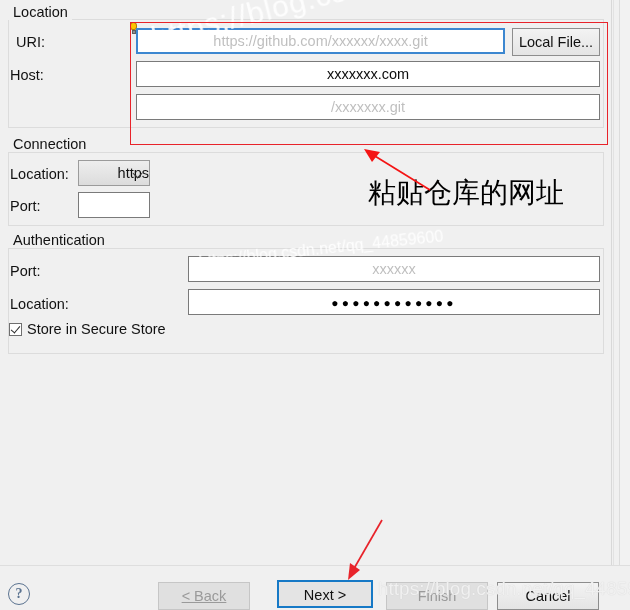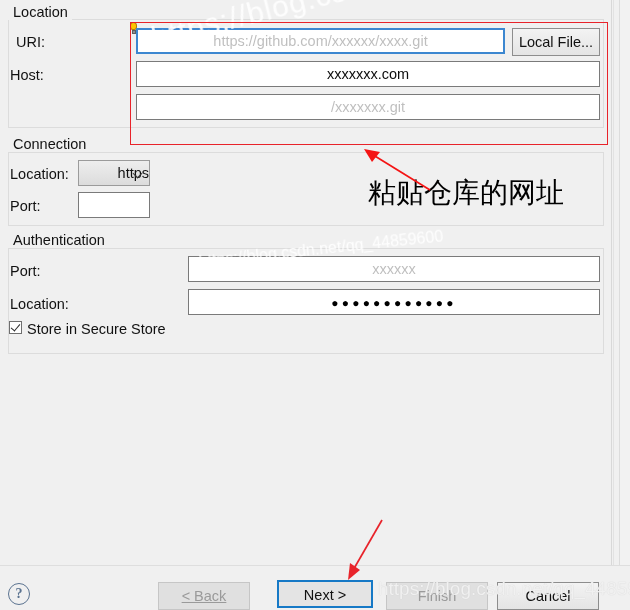--- a/index.html
+++ b/index.html
@@ -172,7 +172,7 @@
   .chk-wrap {
     position: absolute;
     display: flex;
-    align-items: flex-start;
+    align-items: center;
     white-space: nowrap;
   }
   .chk-box {

